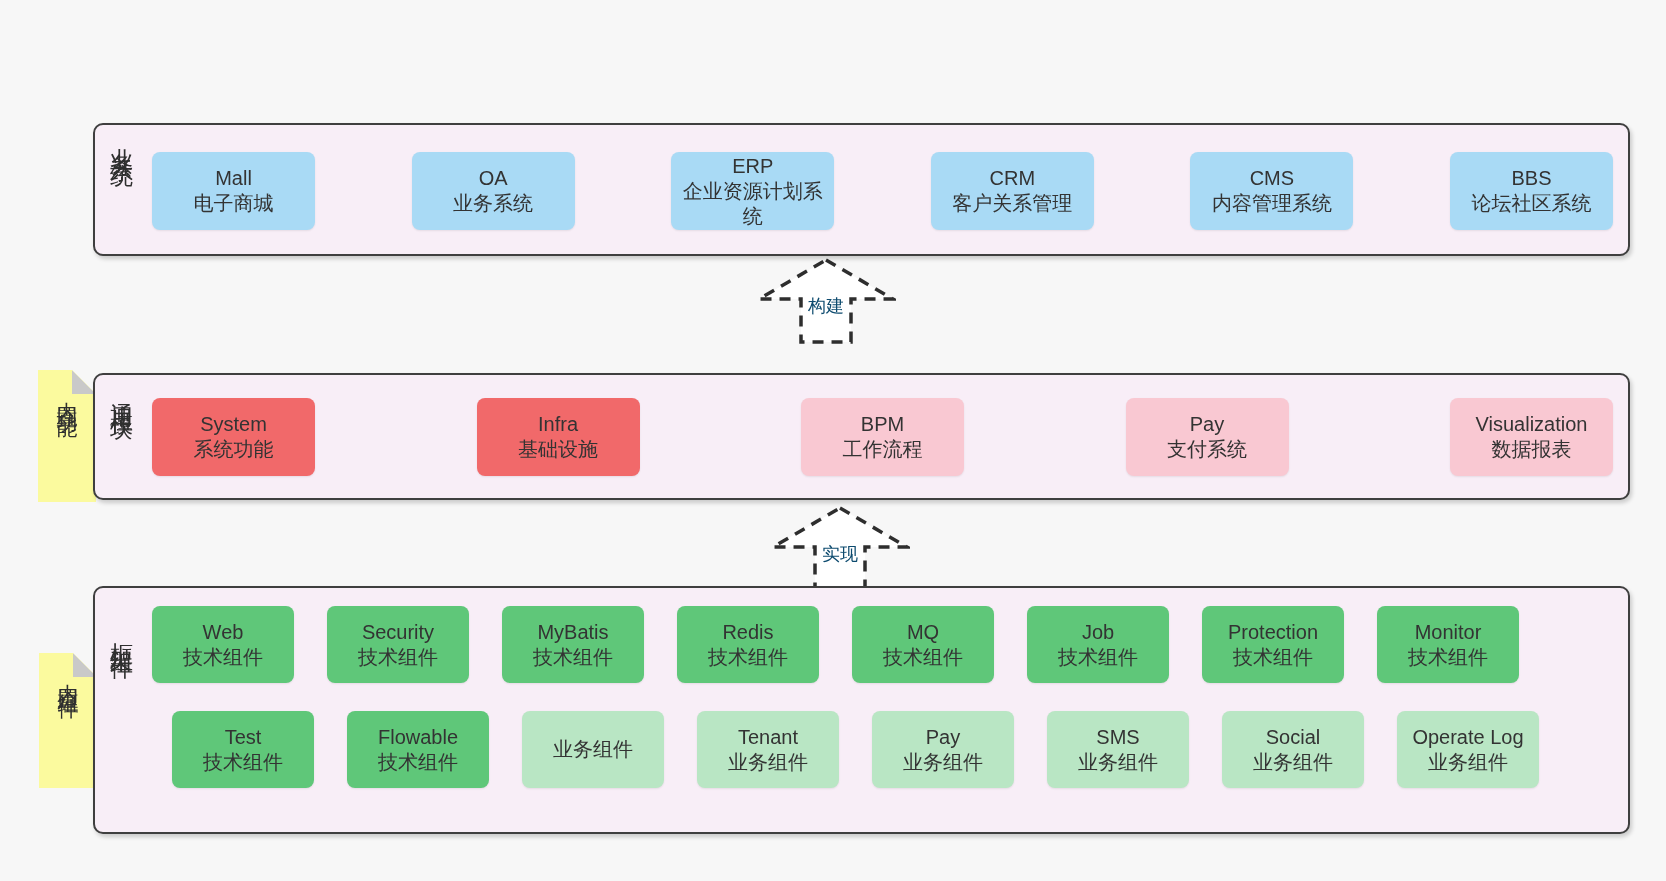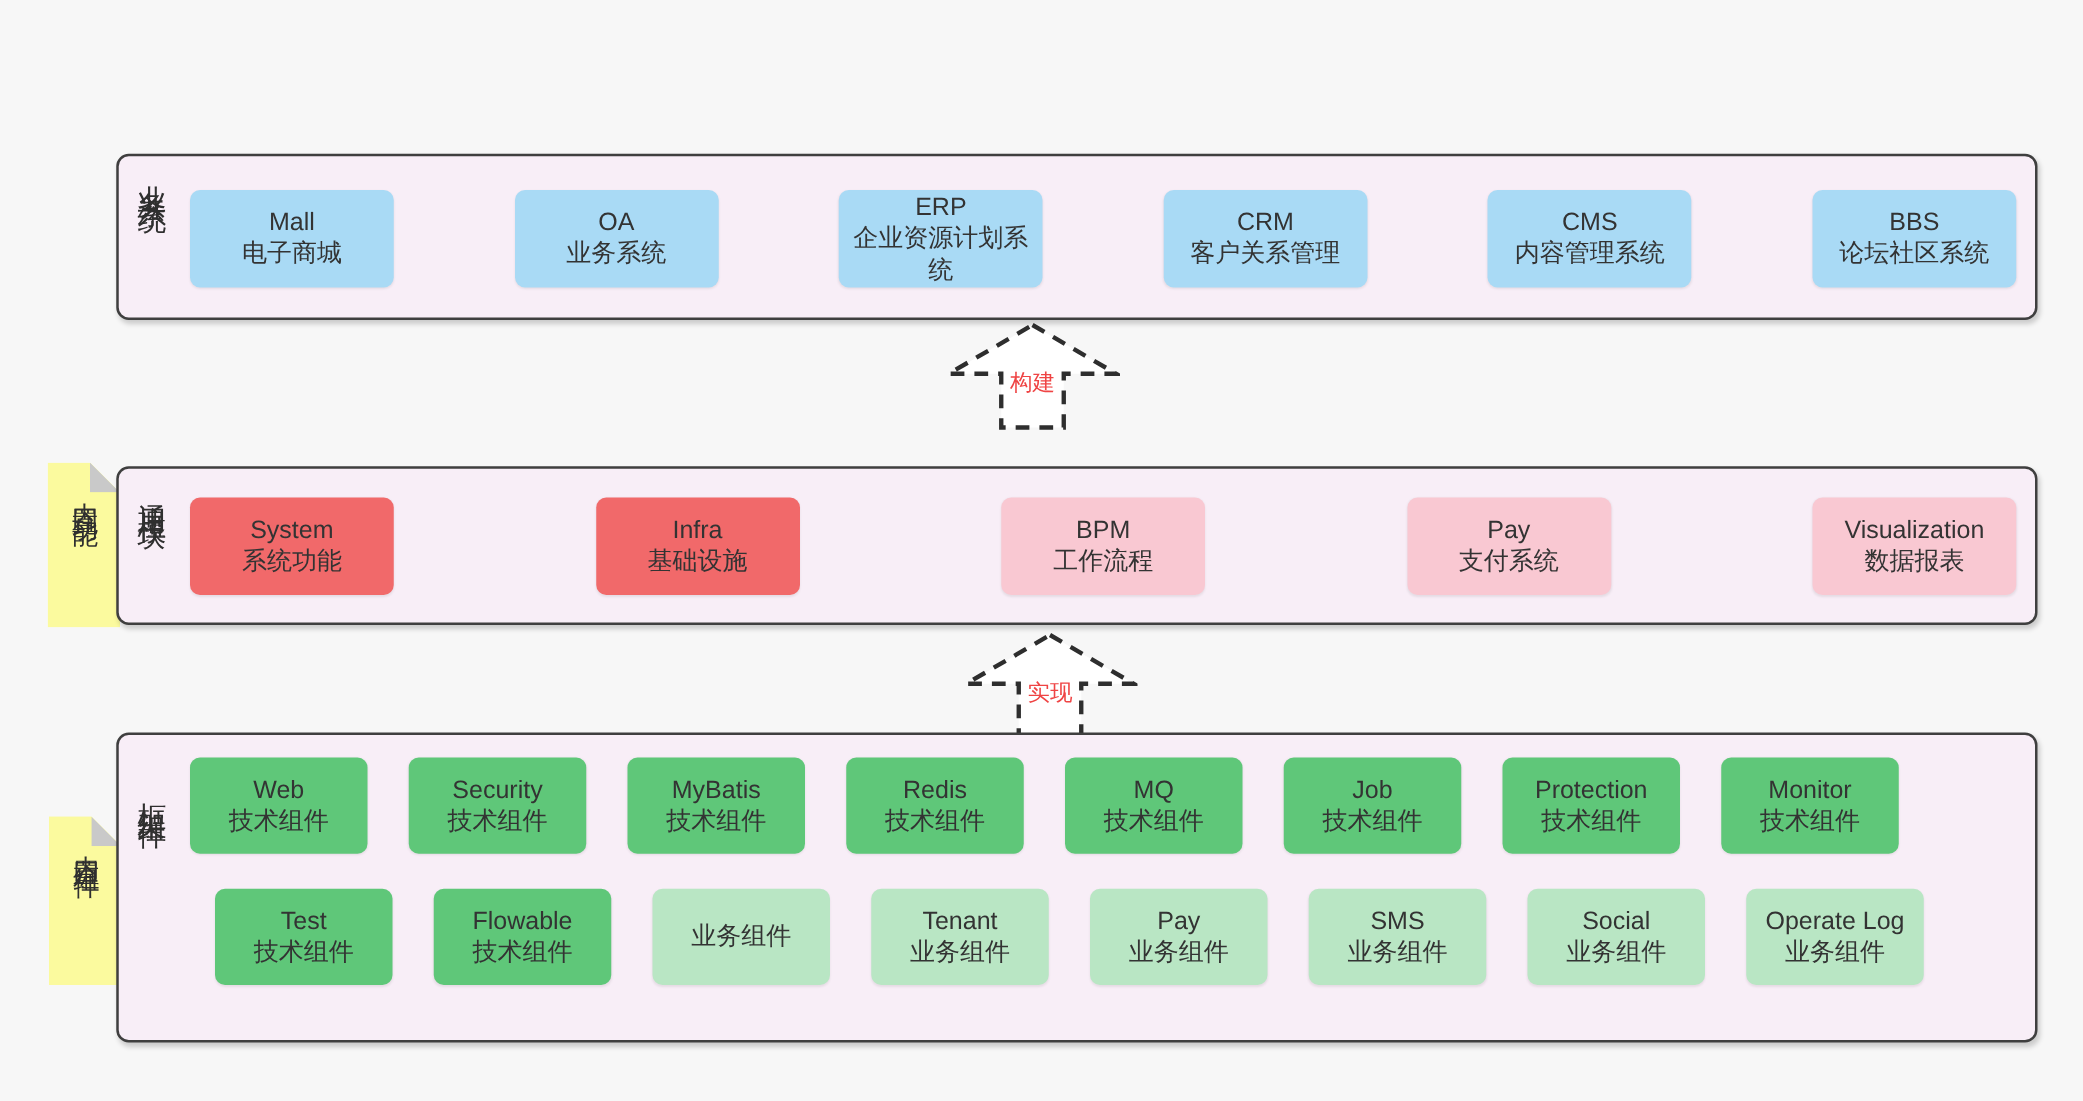--- a/index.html
+++ b/index.html
@@ -89,7 +89,7 @@
   .arrow-label{
     position:absolute;left:50%;top:36px;transform:translateX(-50%);
     background:#fff;padding:1px 3px;
-    font-size:18px;color:#ef4444;white-space:nowrap;
+    font-size:18px;color:#0c4a6e;white-space:nowrap;
   }
 </style>
 </head>

